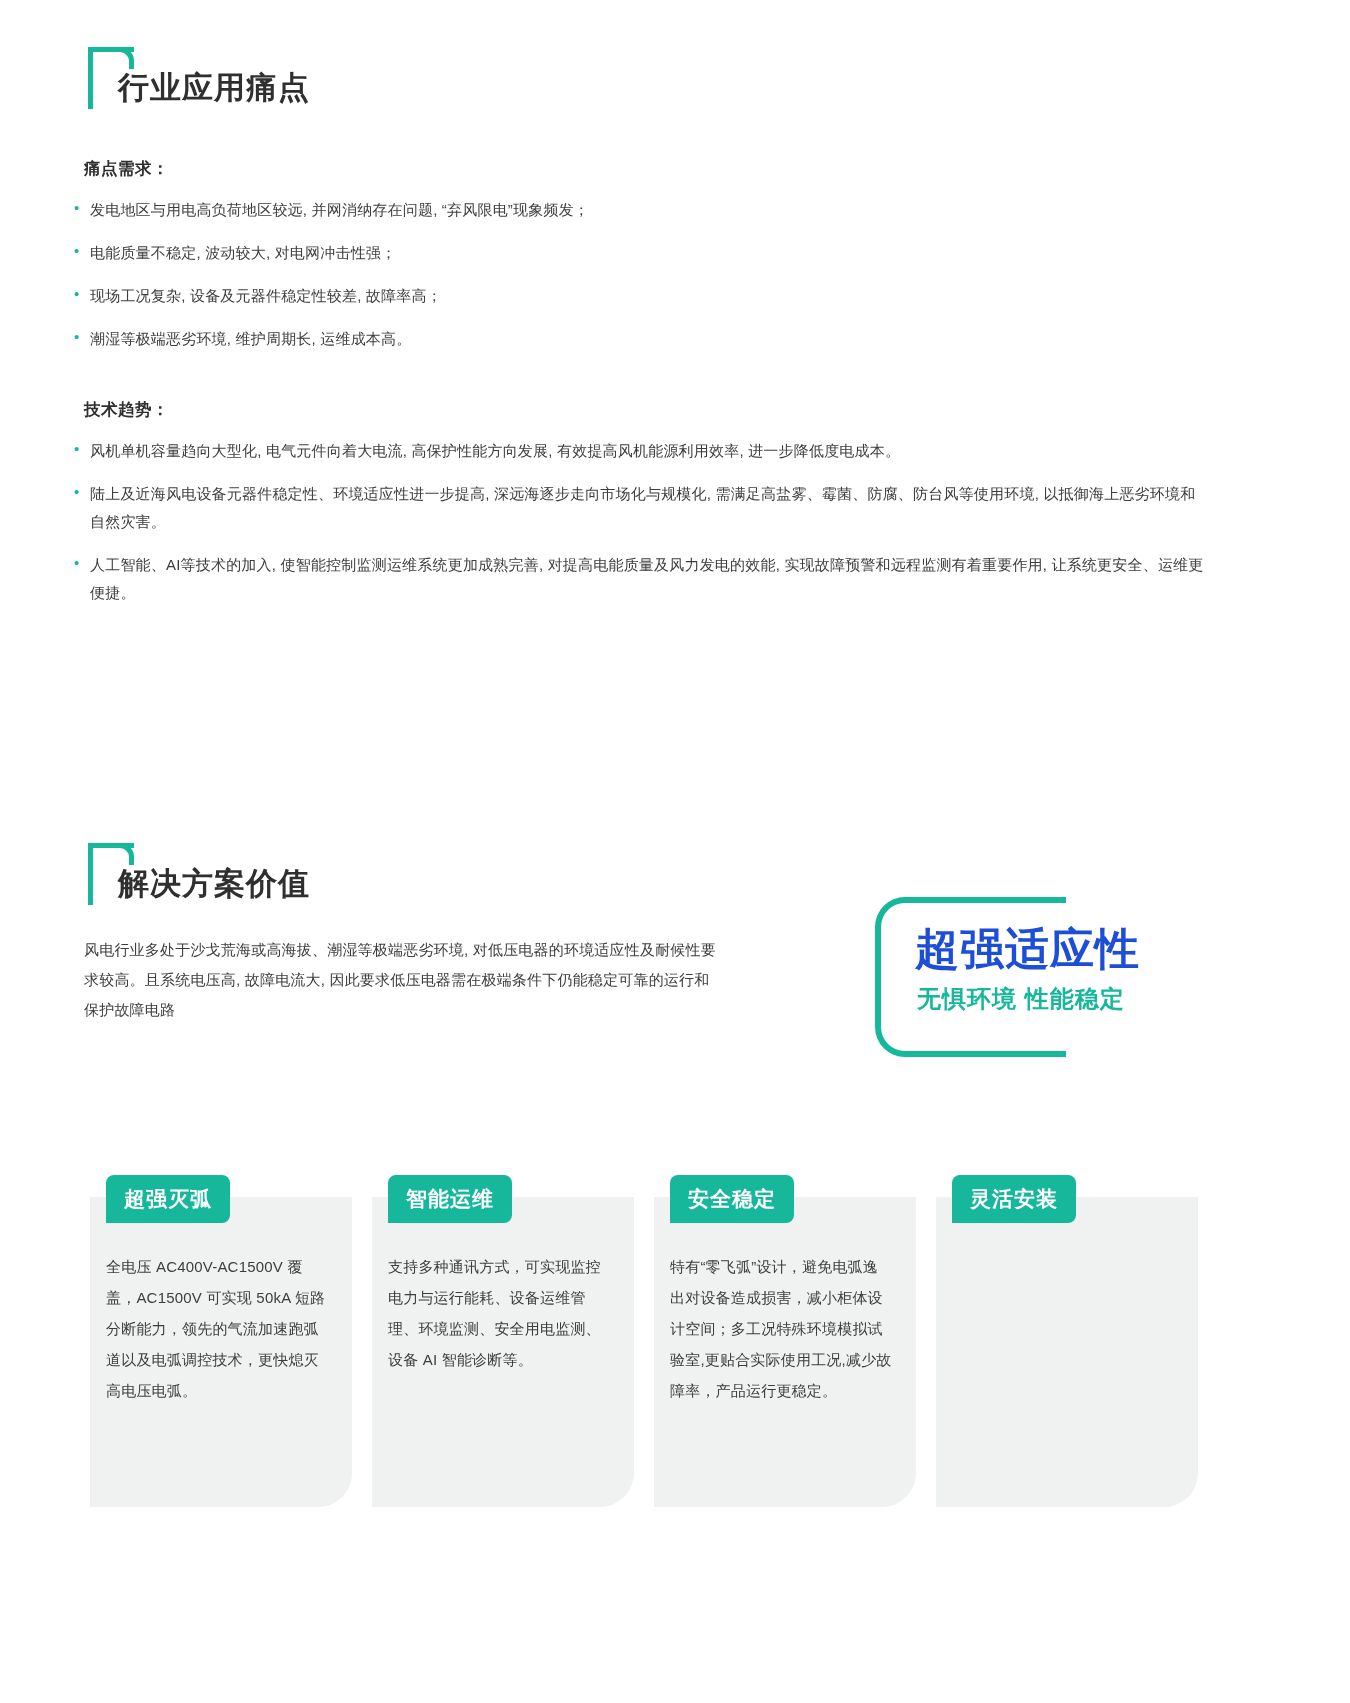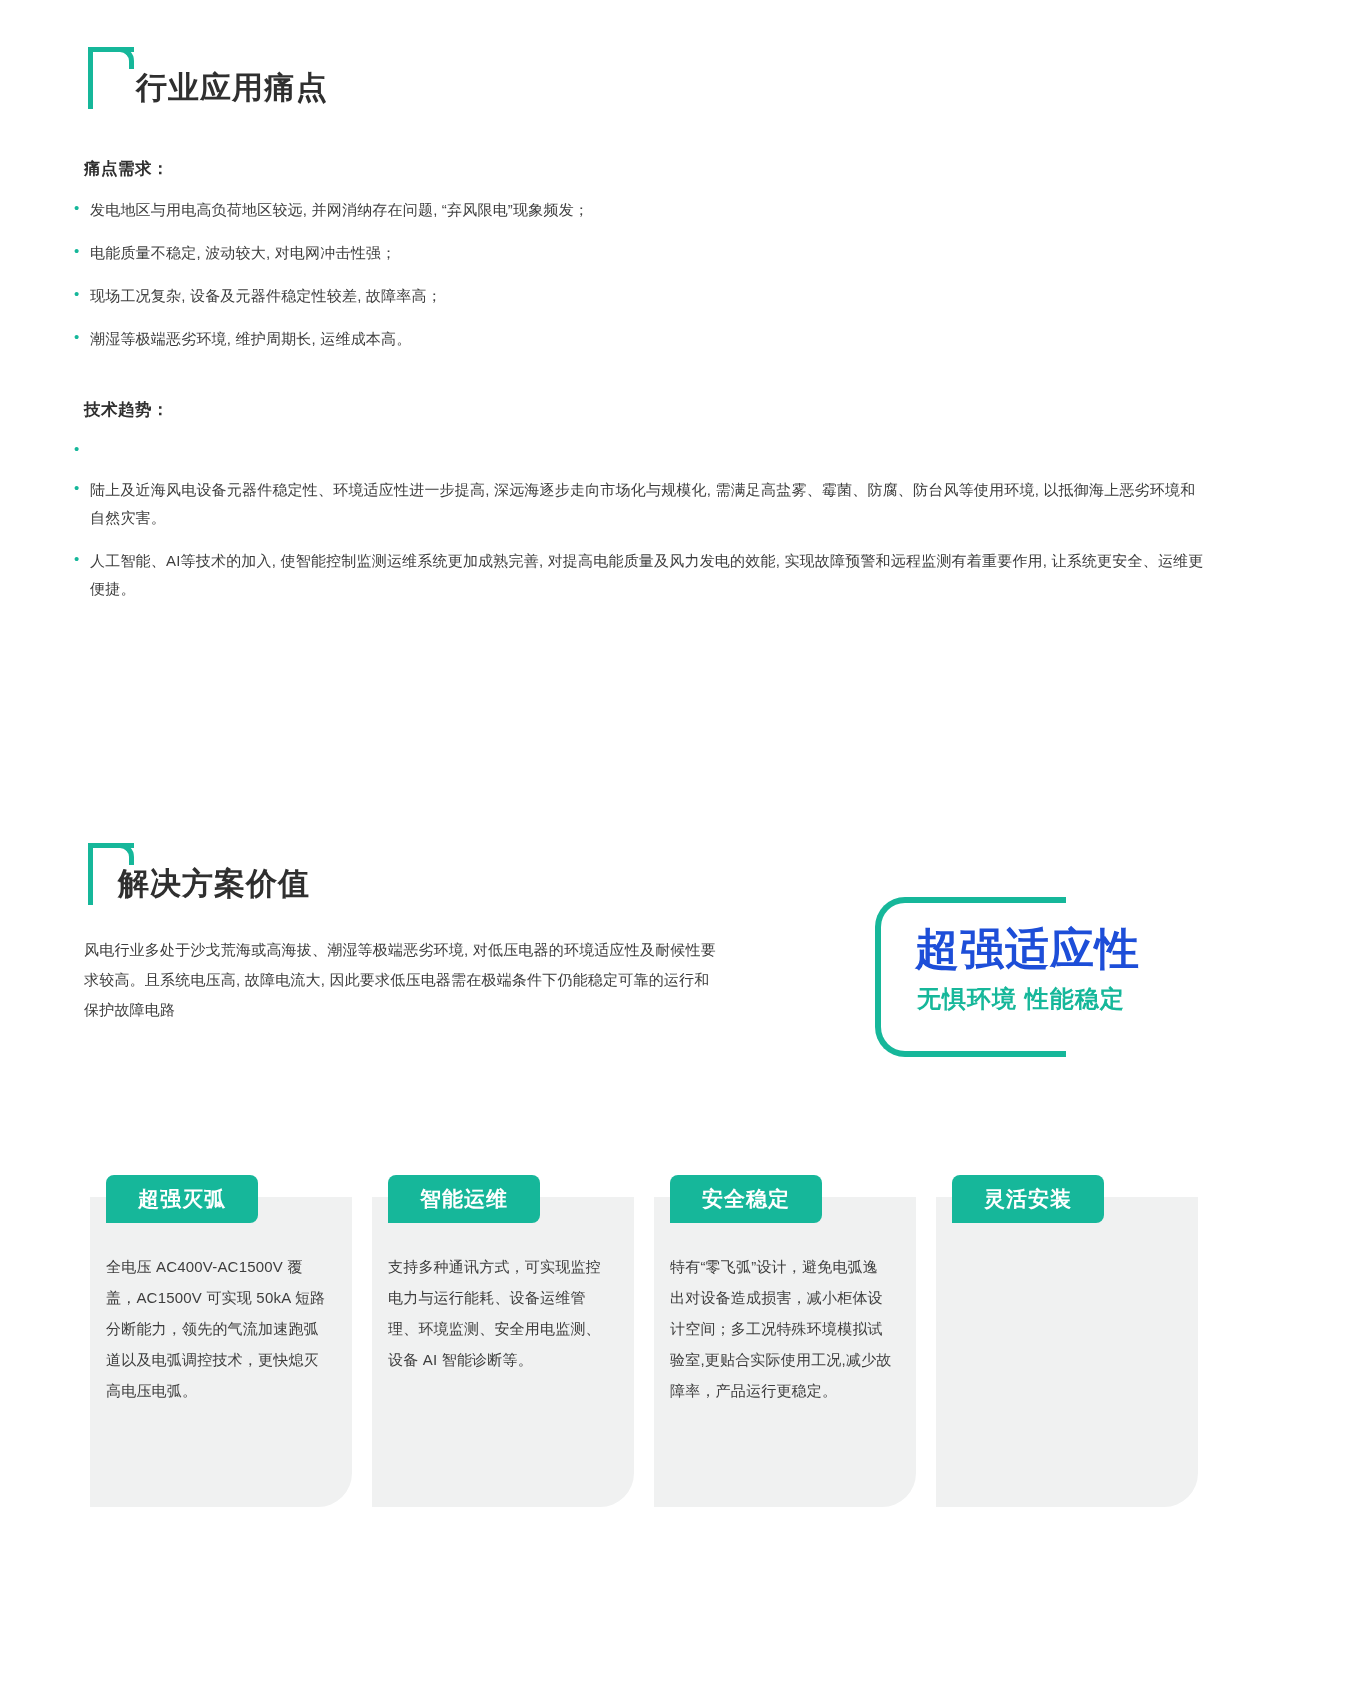--- a/index.html
+++ b/index.html
@@ -213,7 +213,7 @@
 </head>
 <body>
 
-<div class="section-head" style="left:88px; top:47px;gap:18px;">
+<div class="section-head" style="left:88px; top:47px;">
   <div class="bracket">
     <div class="b-left"></div>
     <div class="b-top"></div>

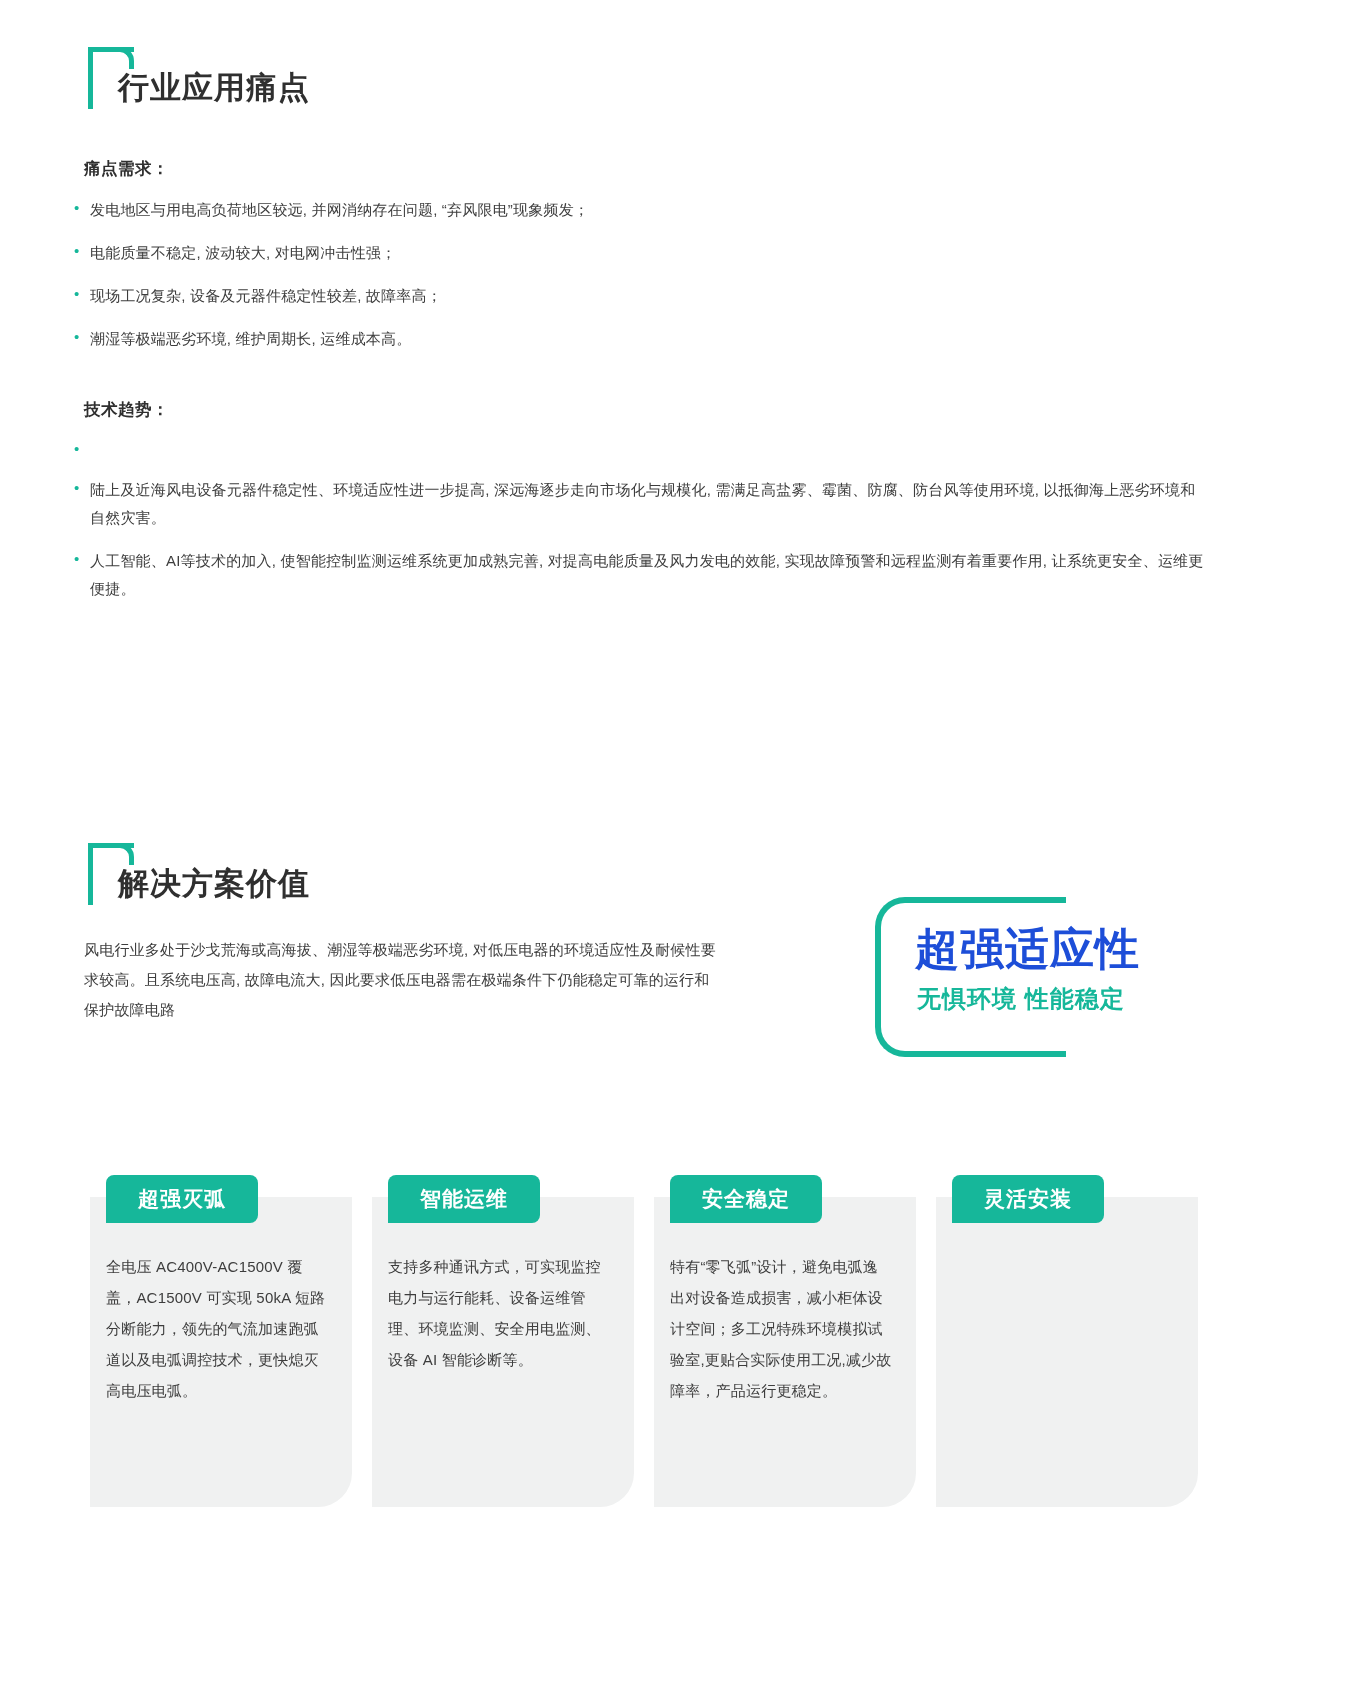--- a/index.html
+++ b/index.html
@@ -248,6 +248,7 @@
 <div class="bullet-list" style="left:74px; top:437px; width:1130px;">
   <div class="bullet-item">
     <span class="bullet-dot">•</span>
+    <span class="bullet-text">风机单机容量趋向大型化, 电气元件向着大电流, 高保护性能方向发展, 有效提高风机能源利用效率, 进一步降低度电成本。</span>
   </div>
   <div class="bullet-item">
     <span class="bullet-dot">•</span>

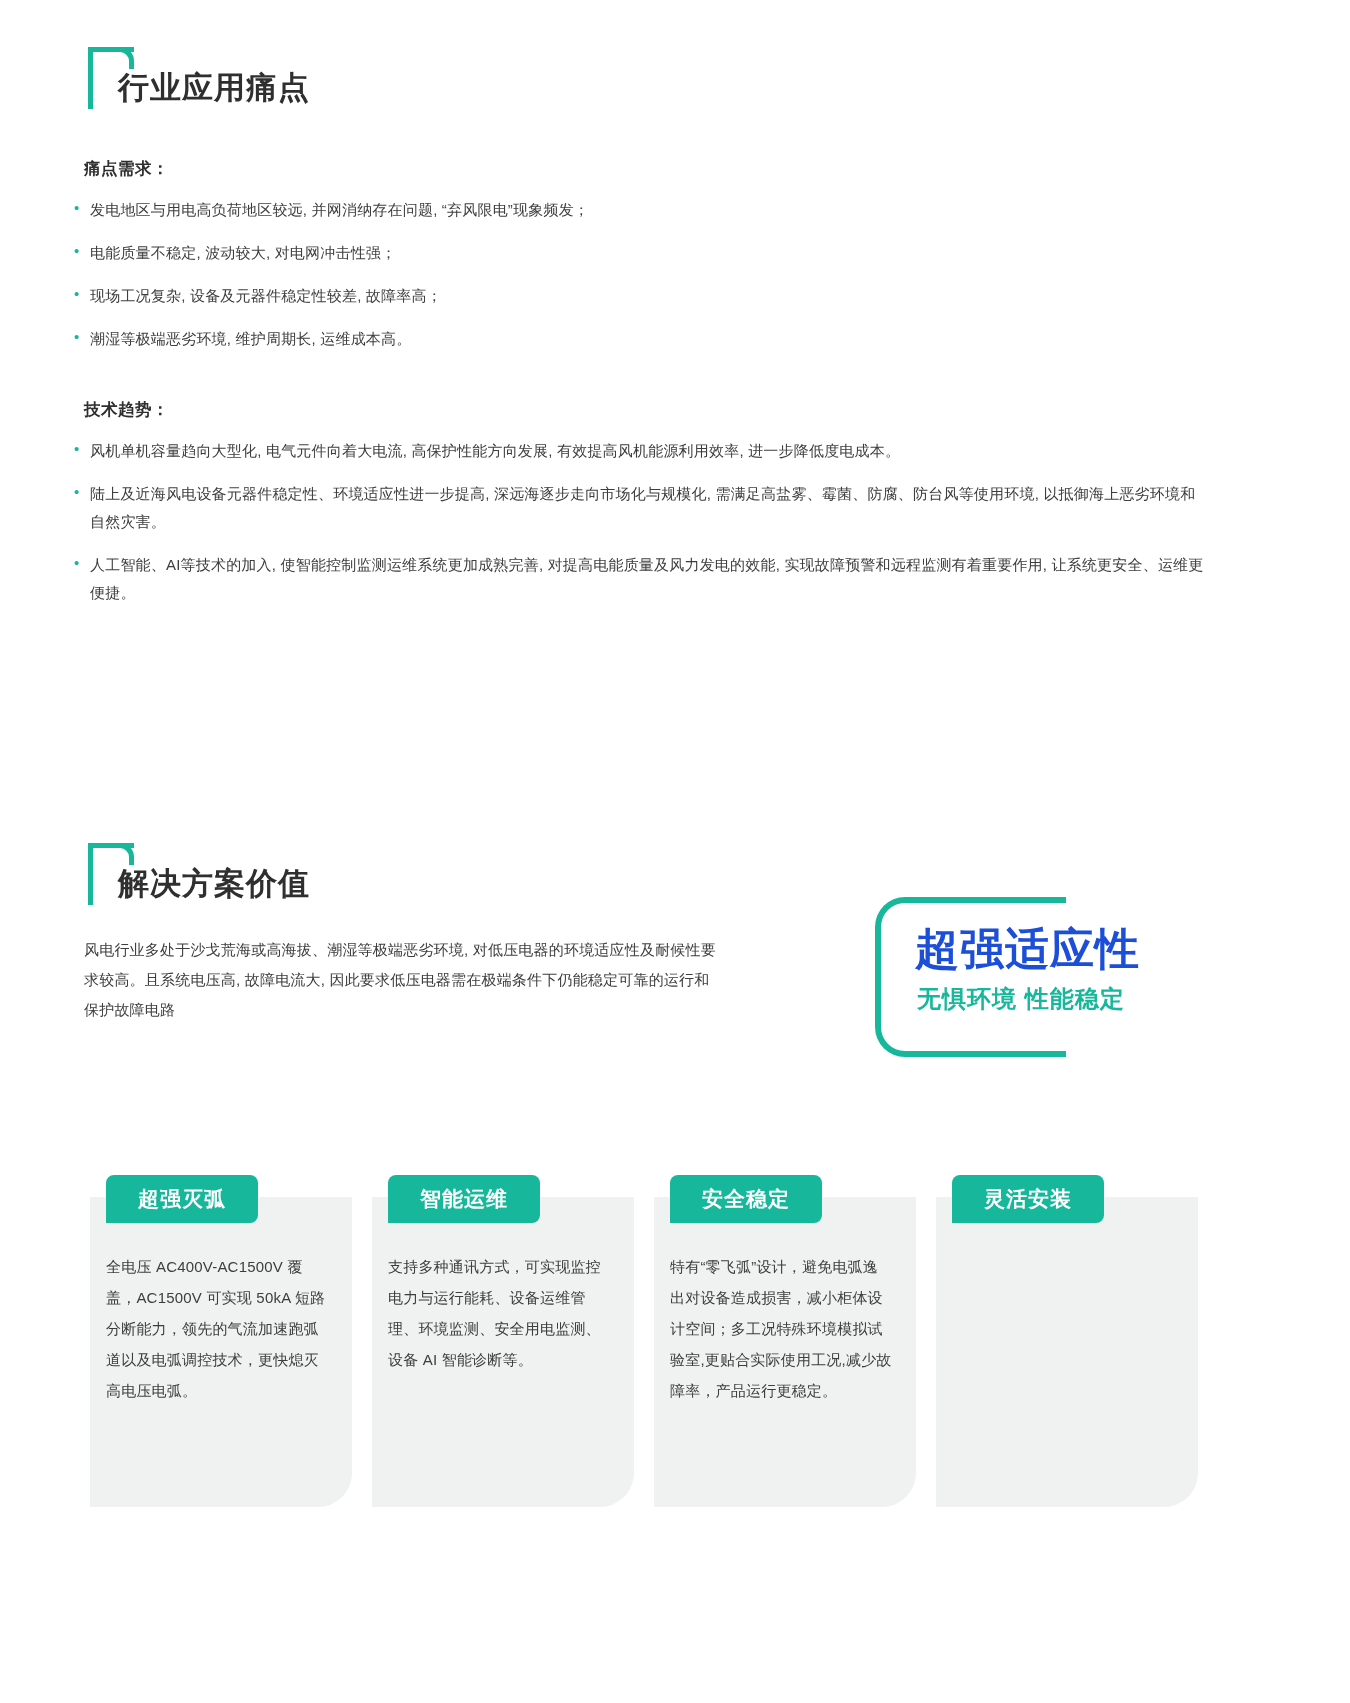--- a/index.html
+++ b/index.html
@@ -186,7 +186,7 @@
     position: relative;
     z-index: 3;
     margin-left: 16px;
-    width: 152px;
+    width: 124px;
     height: 48px;
     background: #16b79a;
     border-radius: 8px 8px 8px 0;

